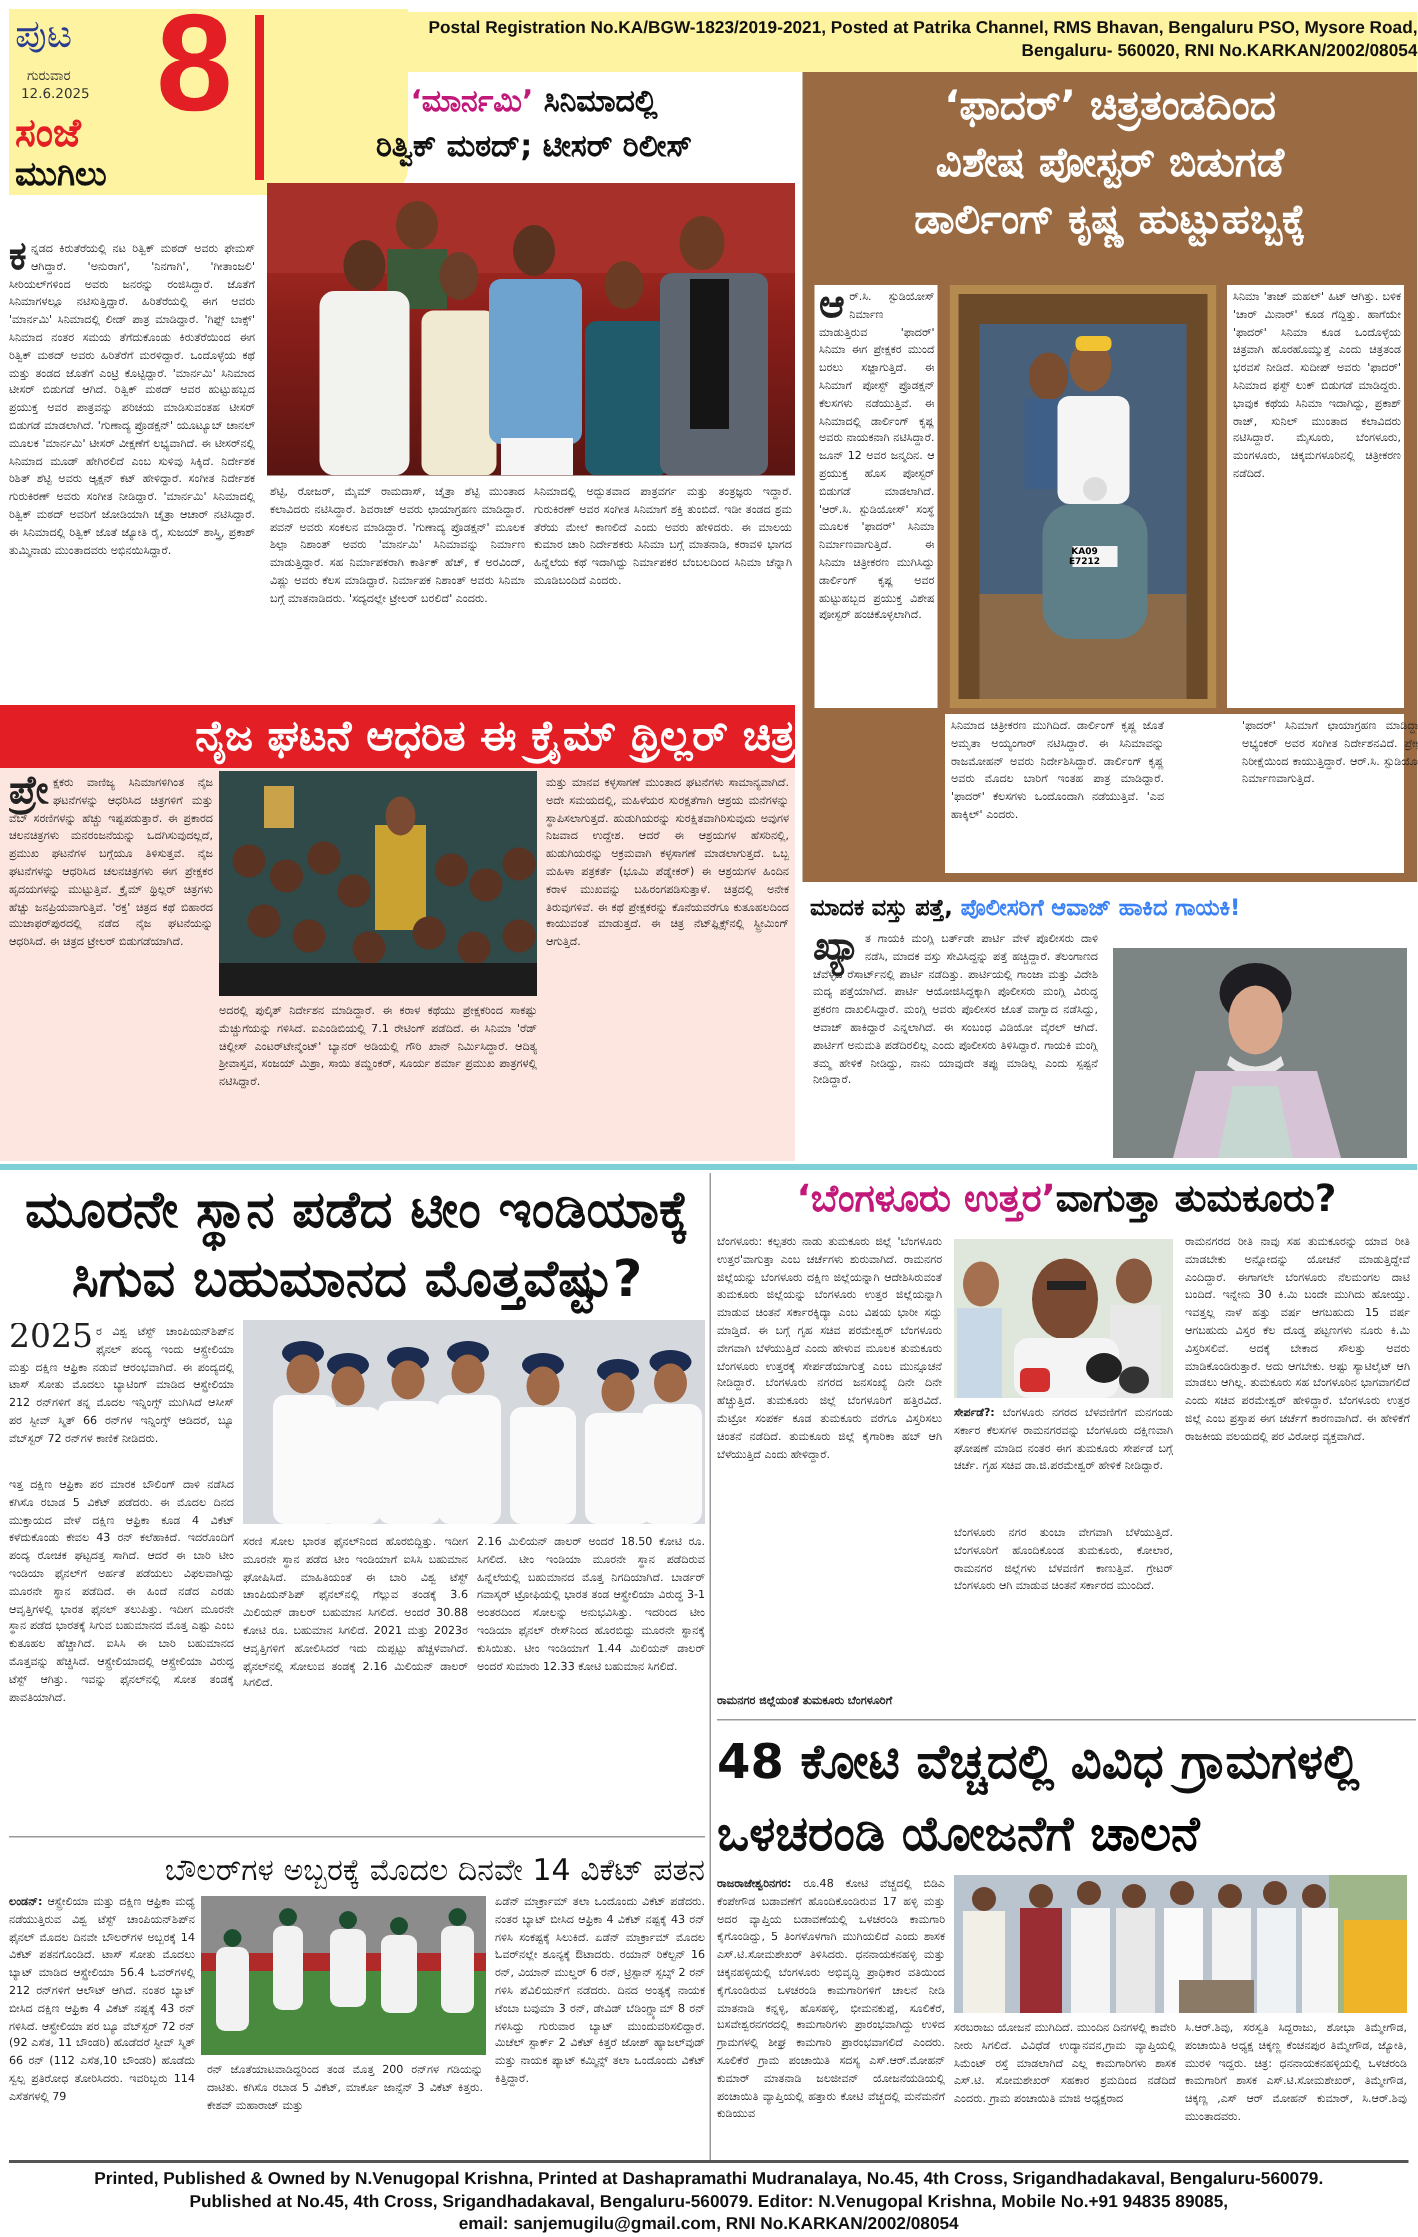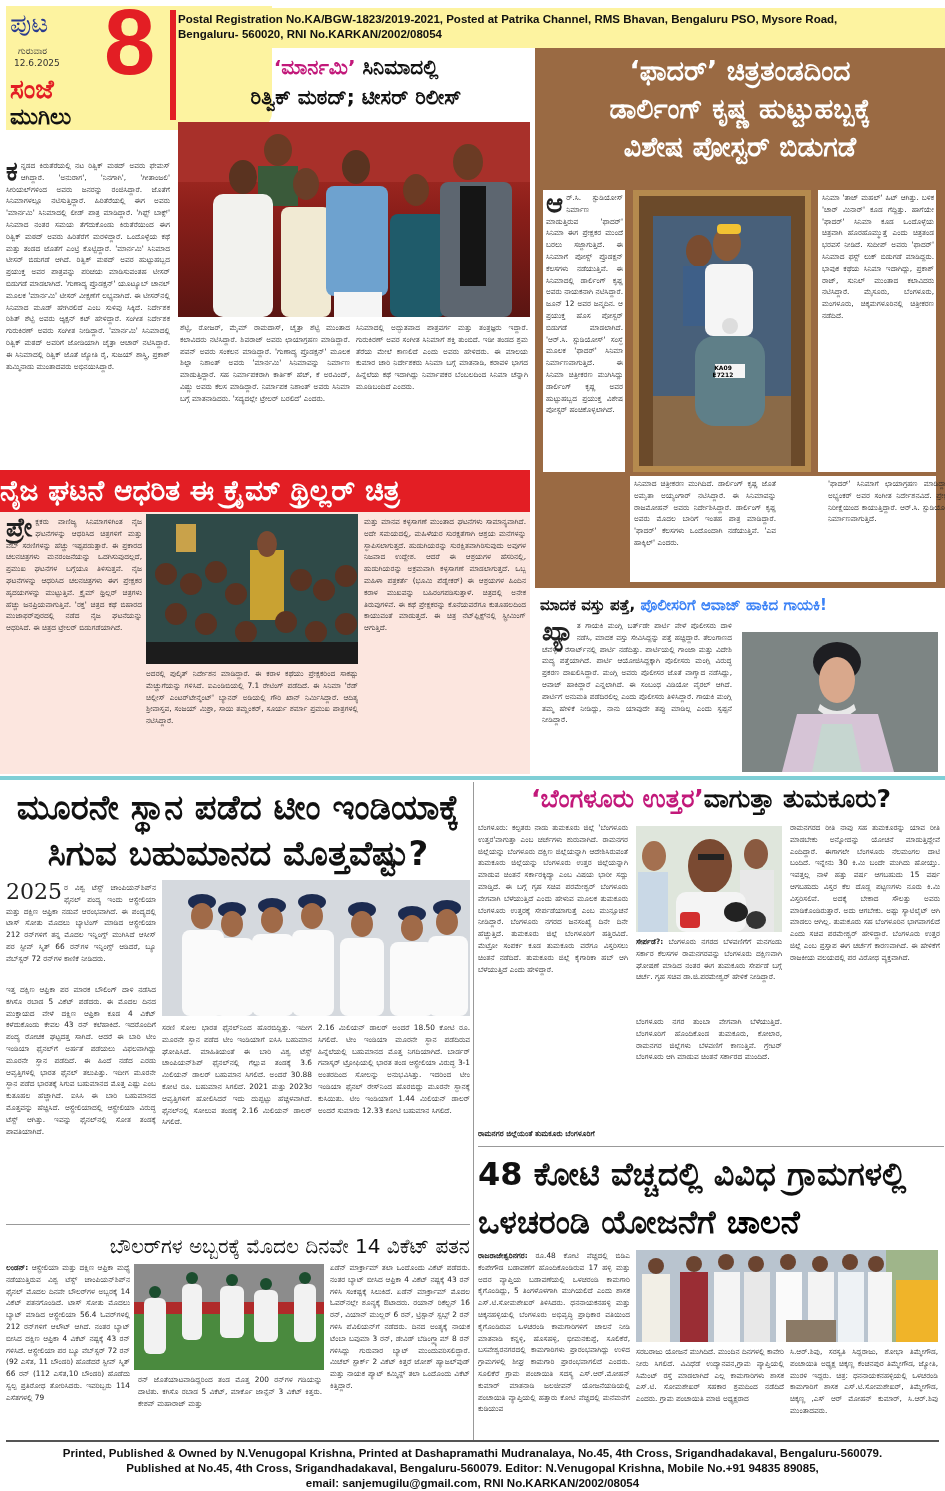--- a/index.html
+++ b/index.html
@@ -13,7 +13,7 @@
   .date{left:14px;top:58px;font-size:9px;color:#333}
   .sanje{left:10px;top:74px;font-size:26px;font-weight:bold;color:#e31e24}
   .mugilu{left:10px;top:104px;font-size:22px;font-weight:bold;color:#111}
-  .postal{left:178px;top:8px;width:767px;height:40px;background:#fdf3a0;font-family:"Liberation Sans",sans-serif;font-weight:bold;font-size:11.5px;text-align:left;line-height:15px;padding-top:4px}
+  .postal{left:178px;top:8px;width:767px;height:40px;background:#fdf3a0;font-family:"Liberation Sans",sans-serif;font-weight:bold;font-size:11.5px;text-align:right;line-height:15px;padding-top:4px}
   .headline{font-weight:bold;line-height:1.1}
   .h-marnami{left:178px;top:52px;width:356px;text-align:center;font-size:20px;line-height:30px}
   .h-marnami .pink{color:#c2187a}

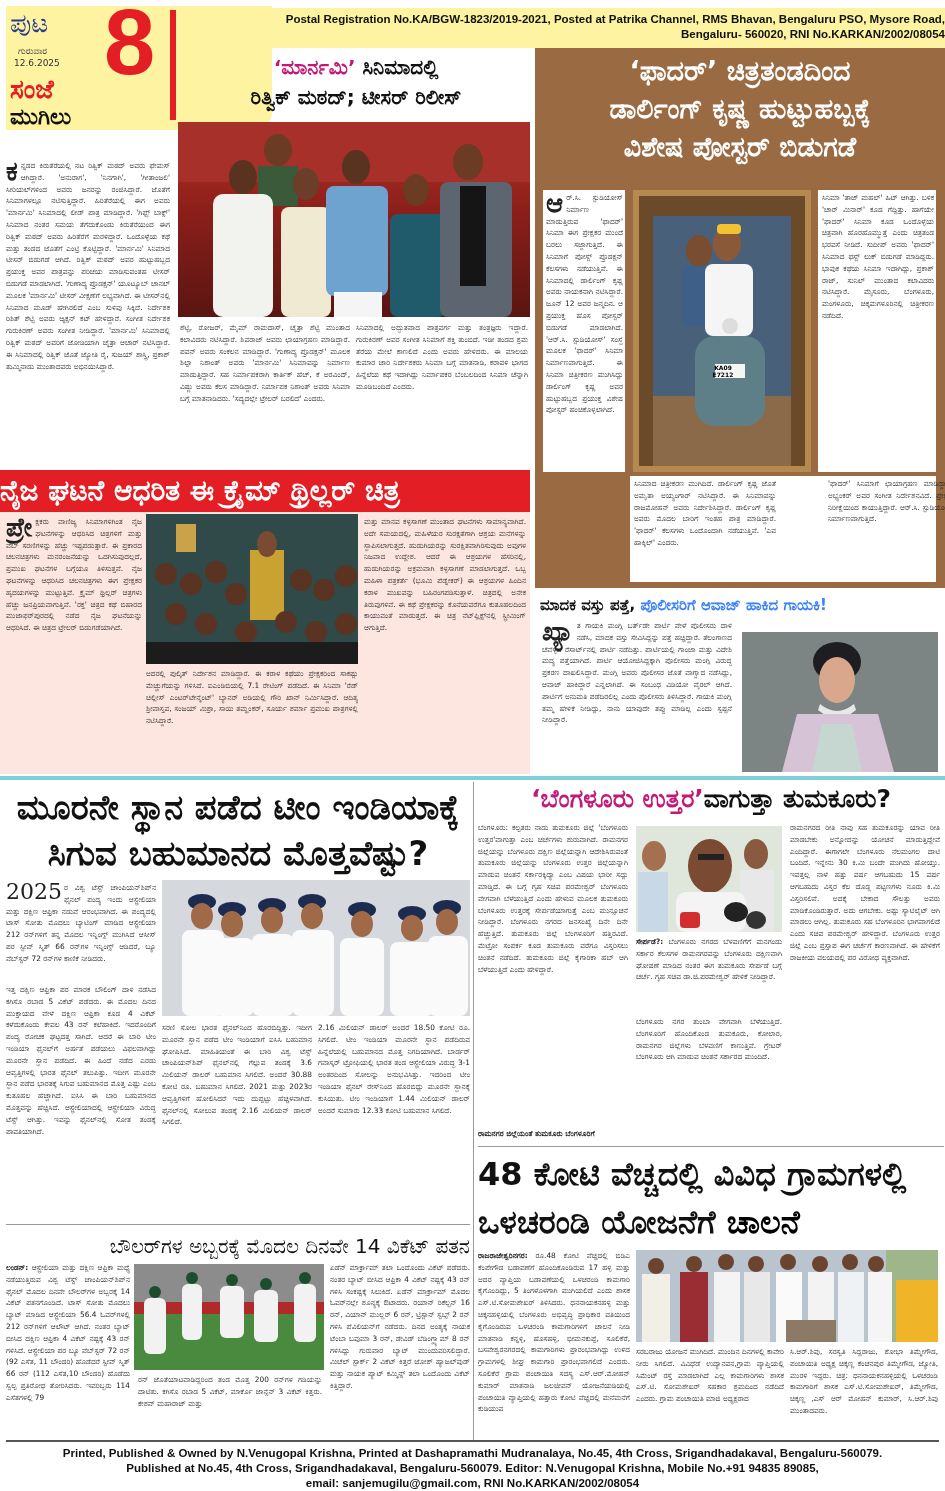--- a/index.html
+++ b/index.html
@@ -86,8 +86,8 @@
 <div class="abs father-box"></div>
 <div class="abs headline father-head">
   <div>‘ಫಾದರ್’ ಚಿತ್ರತಂಡದಿಂದ</div>
+  <div>ವಿಶೇಷ ಪೋಸ್ಟರ್ ಬಿಡುಗಡೆ</div>
   <div>ಡಾರ್ಲಿಂಗ್ ಕೃಷ್ಣ ಹುಟ್ಟುಹಬ್ಬಕ್ಕೆ</div>
-  <div>ವಿಶೇಷ ಪೋಸ್ಟರ್ ಬಿಡುಗಡೆ</div>
 </div>
 <div class="abs" style="left:543px;top:190px;width:82px;height:282px;background:#fff"></div>
 <div class="abs col-text" style="left:546px;top:192px;width:77px;height:278px">

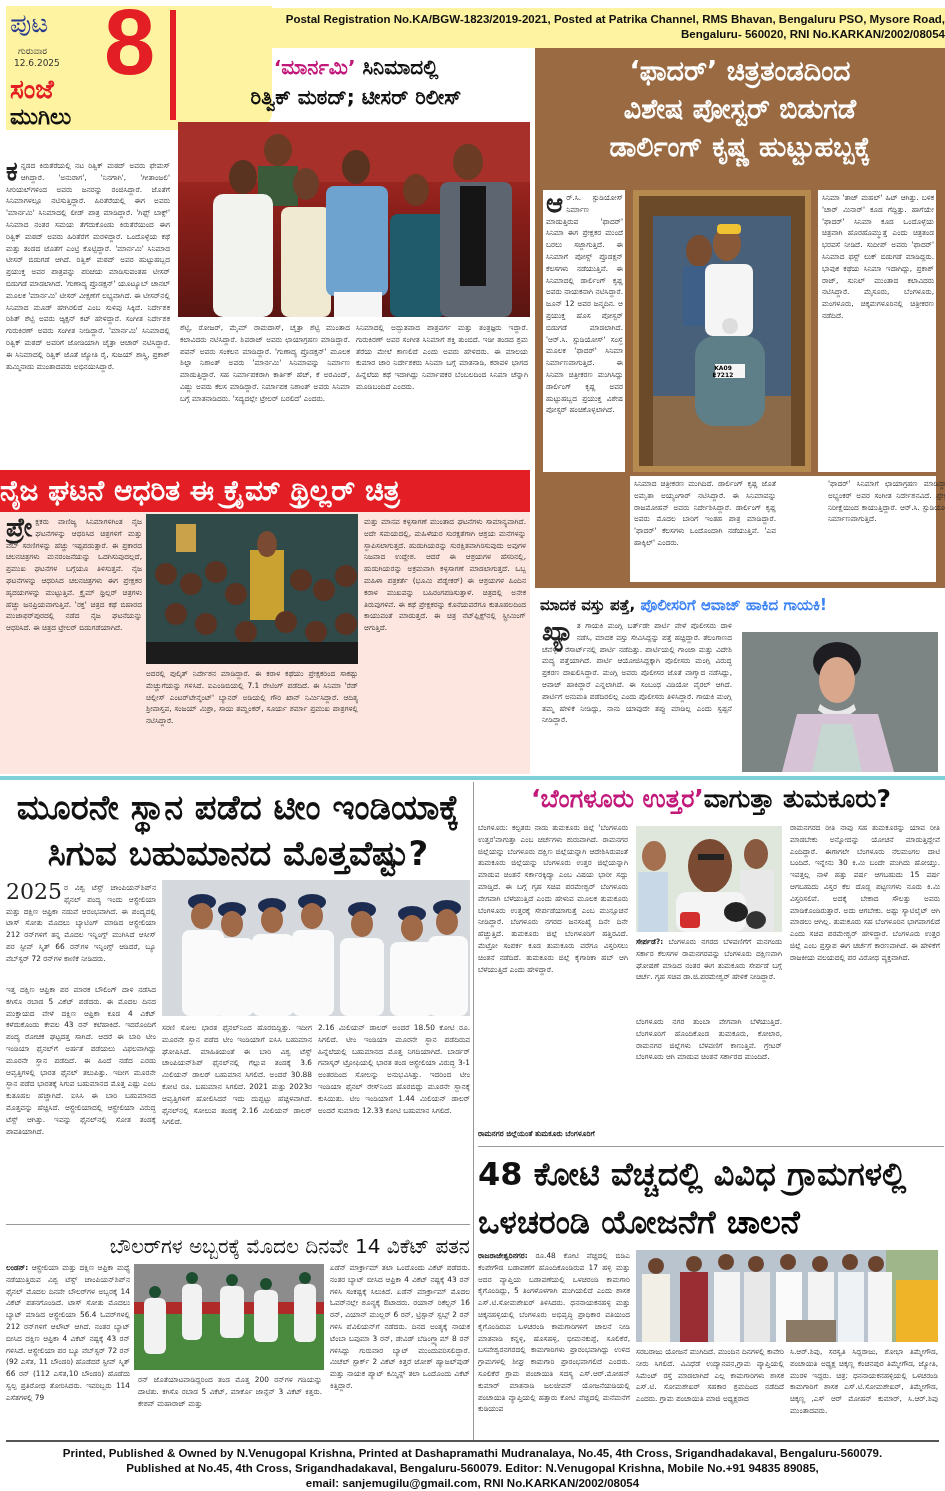--- a/index.html
+++ b/index.html
@@ -21,7 +21,7 @@
   .father-head{left:535px;top:52px;width:410px;text-align:center;color:#fff;font-size:27px;line-height:38px}
   .col-text{font-size:7.4px;line-height:11.8px;color:#222;text-align:justify;overflow:hidden}
   .photo{overflow:hidden}
-  .crime-bar{left:0;top:470px;width:530px;height:42px;background:#e31e24;color:#fff;font-size:28px;text-align:left;line-height:42px}
+  .crime-bar{left:0;top:470px;width:530px;height:42px;background:#e31e24;color:#fff;font-size:28px;text-align:right;line-height:42px}
   .crime-box{left:0;top:512px;width:530px;height:262px;background:#fce6df}
   .drug-head{left:540px;top:595px;width:405px;font-size:15px;line-height:20px}
   .drug-head .red{color:#3b82f6}

